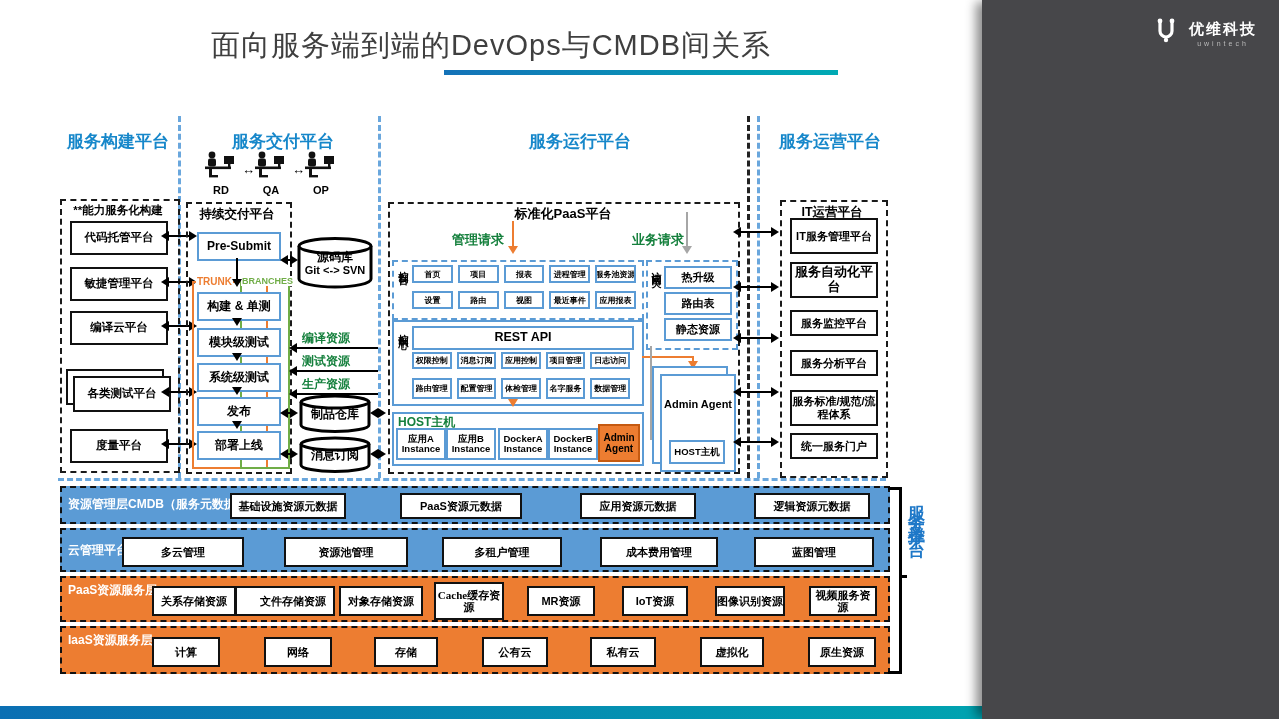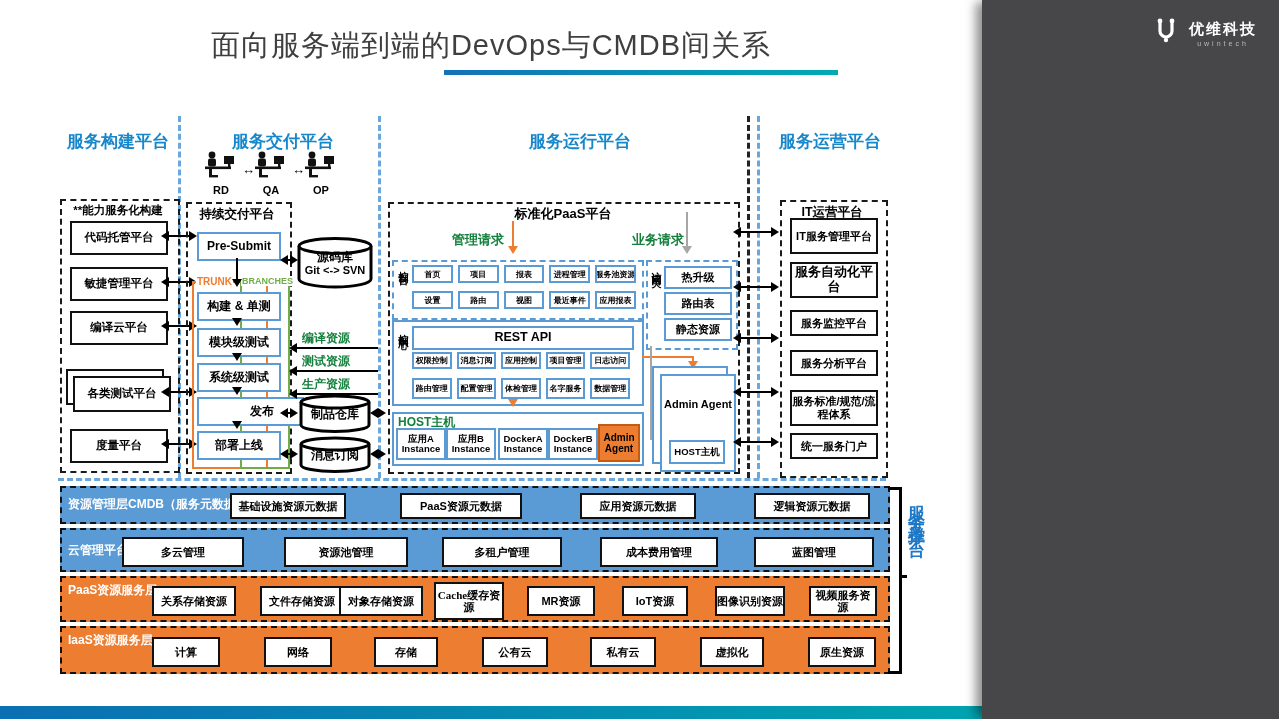--- a/index.html
+++ b/index.html
@@ -176,7 +176,7 @@
   <div class="bbox" style="left:197px;top:292px;width:80px;height:25px;">构建 &amp; 单测</div>
   <div class="bbox" style="left:197px;top:328px;width:80px;height:25px;">模块级测试</div>
   <div class="bbox" style="left:197px;top:363px;width:80px;height:25px;">系统级测试</div>
-  <div class="bbox" style="left:197px;top:397px;width:80px;height:25px;padding-left:23px;">发布</div>
+  <div class="bbox" style="left:197px;top:397px;width:80px;height:25px;">发布</div>
   <div class="bbox" style="left:197px;top:431px;width:80px;height:25px;">部署上线</div>
 
   <div class="vl av-d" style="left:236px;top:258px;height:26px;"></div>

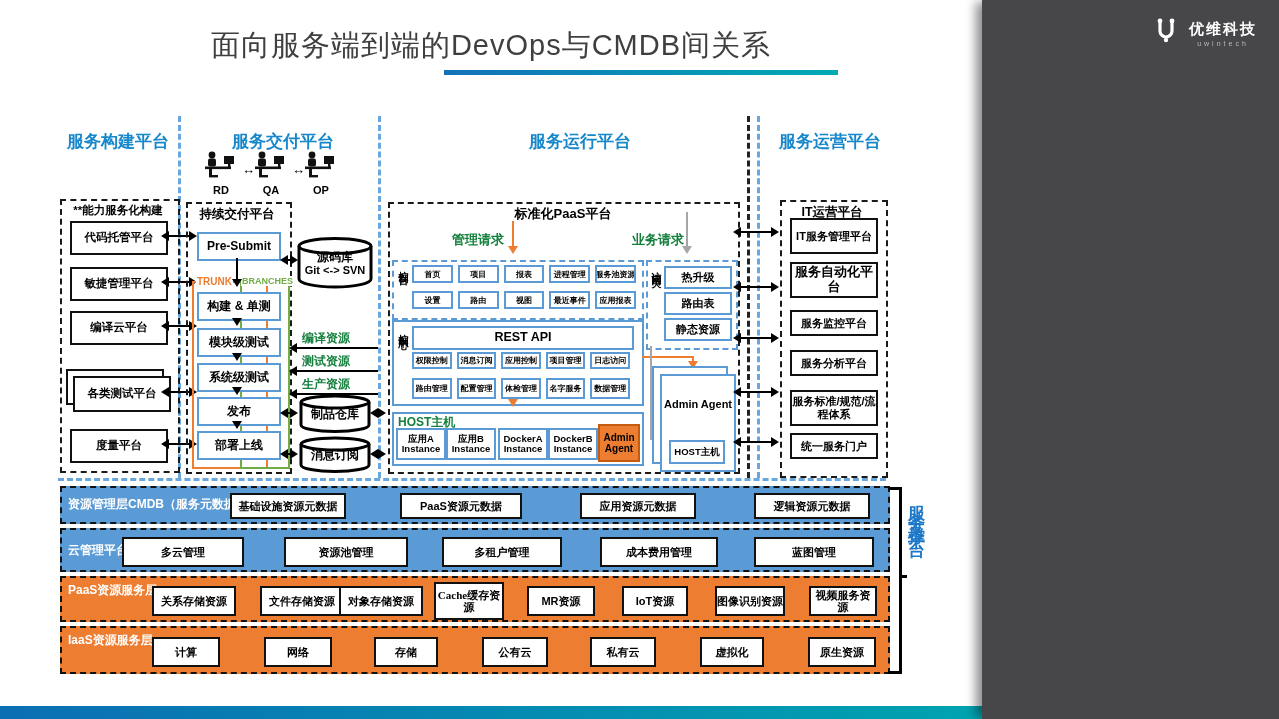--- a/index.html
+++ b/index.html
@@ -326,7 +326,7 @@
   <div class="srow" style="top:576px;height:42px;background:#ed7d31;">
     <div class="rlabel" style="top:4px;">PaaS资源服务层</div>
     <div class="item" style="left:90px;top:8px;width:80px;height:26px;">关系存储资源</div>
-    <div class="item" style="left:198px;top:8px;width:80px;height:26px;">文件存储资源</div>
+    <div class="item" style="left:173px;top:8px;width:80px;height:26px;padding-left:16px;">文件存储资源</div>
     <div class="item" style="left:277px;top:8px;width:80px;height:26px;">对象存储资源</div>
     <div class="item" style="left:372px;top:4px;width:66px;height:34px;font-family:Liberation Serif, serif;">Cache缓存资源</div>
     <div class="item" style="left:465px;top:8px;width:64px;height:26px;">MR资源</div>

